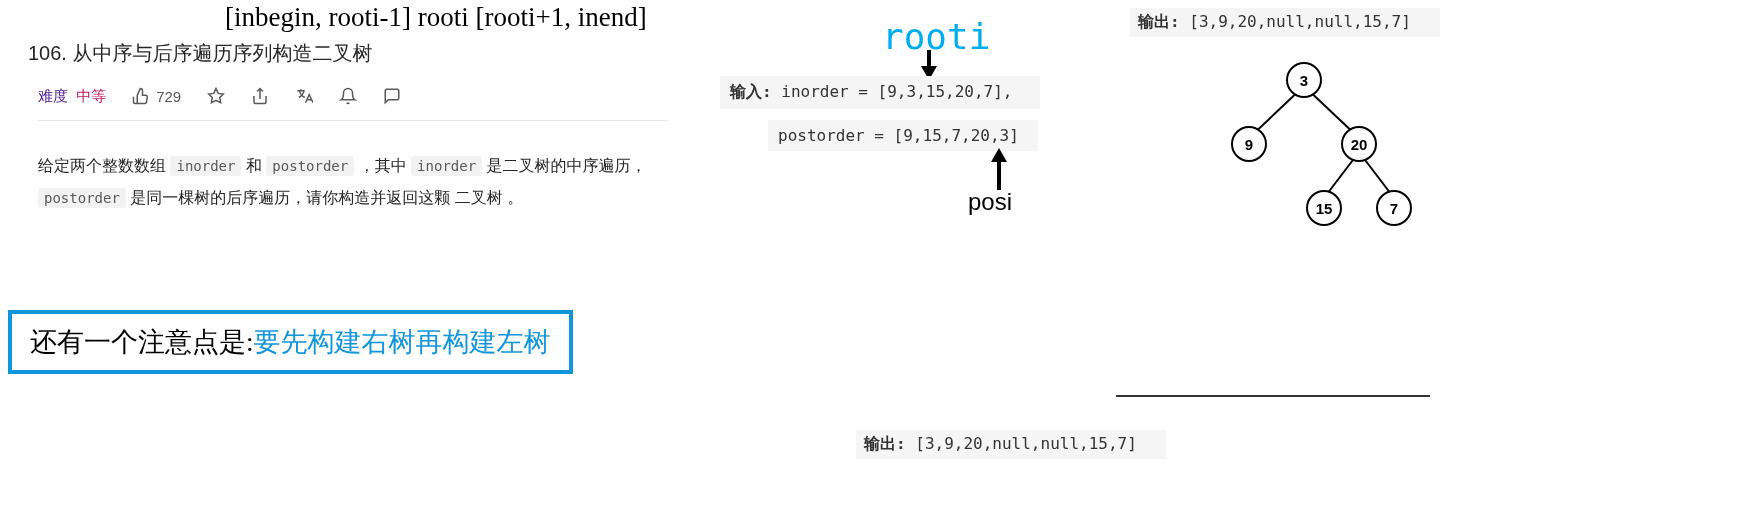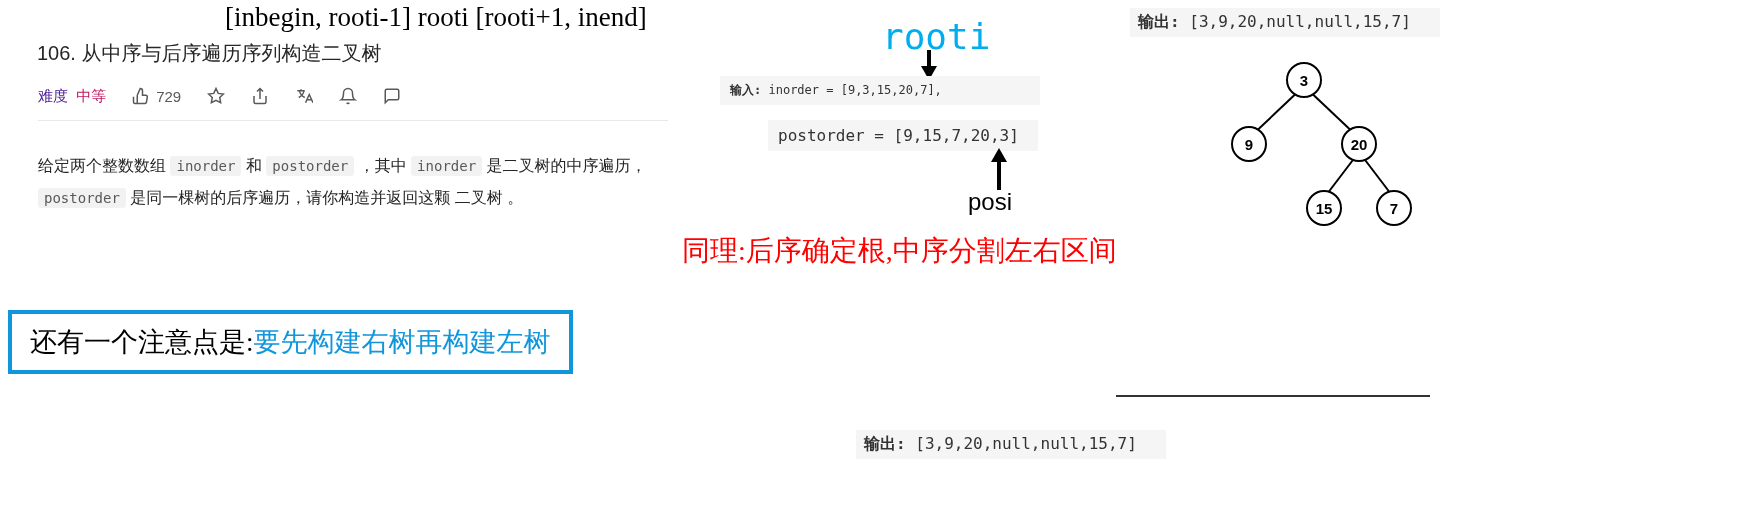--- a/index.html
+++ b/index.html
@@ -5,7 +5,7 @@
     * { margin: 0; padding: 0; box-sizing: border-box; }
     body { font-family: -apple-system, "Helvetica Neue", Arial, sans-serif; width: 1756px; height: 522px; background: #fff; position: relative; color: #262626; }
     .formula { position: absolute; left: 225px; top: 2px; font-family: "SimSun", serif; font-size: 27px; color: #000; }
-    .title { position: absolute; left: 37px; top: 40px; font-size: 20px; color: #262626; }
+    .title { position: absolute; left: 28px; top: 40px; font-size: 20px; color: #262626; }
     .meta-row { position: absolute; left: 38px; top: 80px; display: flex; align-items: center; gap: 26px; font-size: 15px; color: #595959; height: 32px; }
     .diff-label { color: #4c1d95; }
     .diff-value { color: #be185d; margin-left: 4px; }

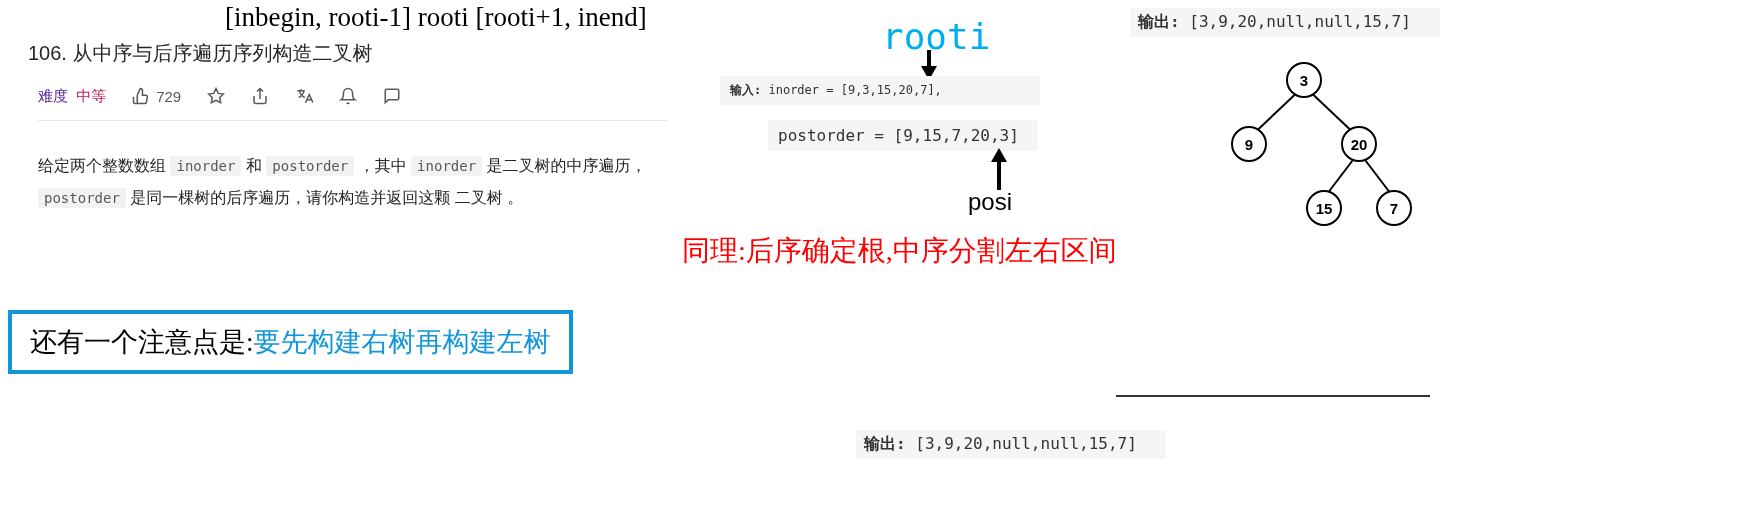--- a/index.html
+++ b/index.html
@@ -19,7 +19,7 @@
     .note-blue { color: #1296db; }
     .rooti-label { position: absolute; left: 882px; top: 16px; font-family: Consolas, monospace; font-size: 36px; color: #00aeef; }
     .arrow-down { position: absolute; left: 918px; top: 50px; }
-    .input-box { position: absolute; left: 720px; top: 76px; width: 320px; background: #f5f5f5; padding: 6px 10px; font-family: Consolas, monospace; font-size: 12px; color: #333; }
+    .input-box { position: absolute; left: 720px; top: 76px; width: 320px; background: #f5f5f5; padding: 6px 10px; font-family: Consolas, monospace; font-size: 16px; color: #333; }
     .input-label { font-weight: bold; }
     .postorder-box { position: absolute; left: 768px; top: 120px; background: #f5f5f5; padding: 6px 10px; font-family: Consolas, monospace; font-size: 16px; color: #333; width: 270px; }
     .arrow-up { position: absolute; left: 988px; top: 148px; }

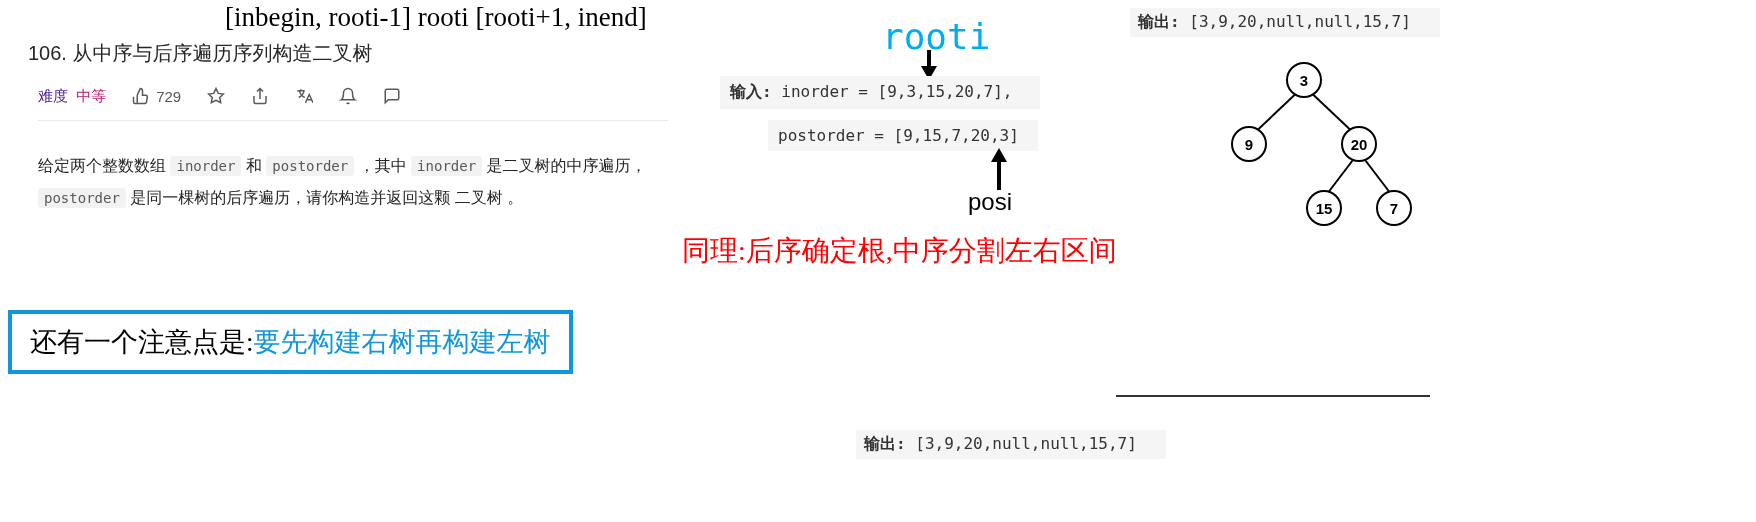--- a/index.html
+++ b/index.html
@@ -109,7 +109,6 @@
 <div class="posi-label">posi</div>
 
 <div class="explain">
-  <div>同理:后序确定根,中序分割左右区间</div>
 </div>
 
 <div class="output-box">

